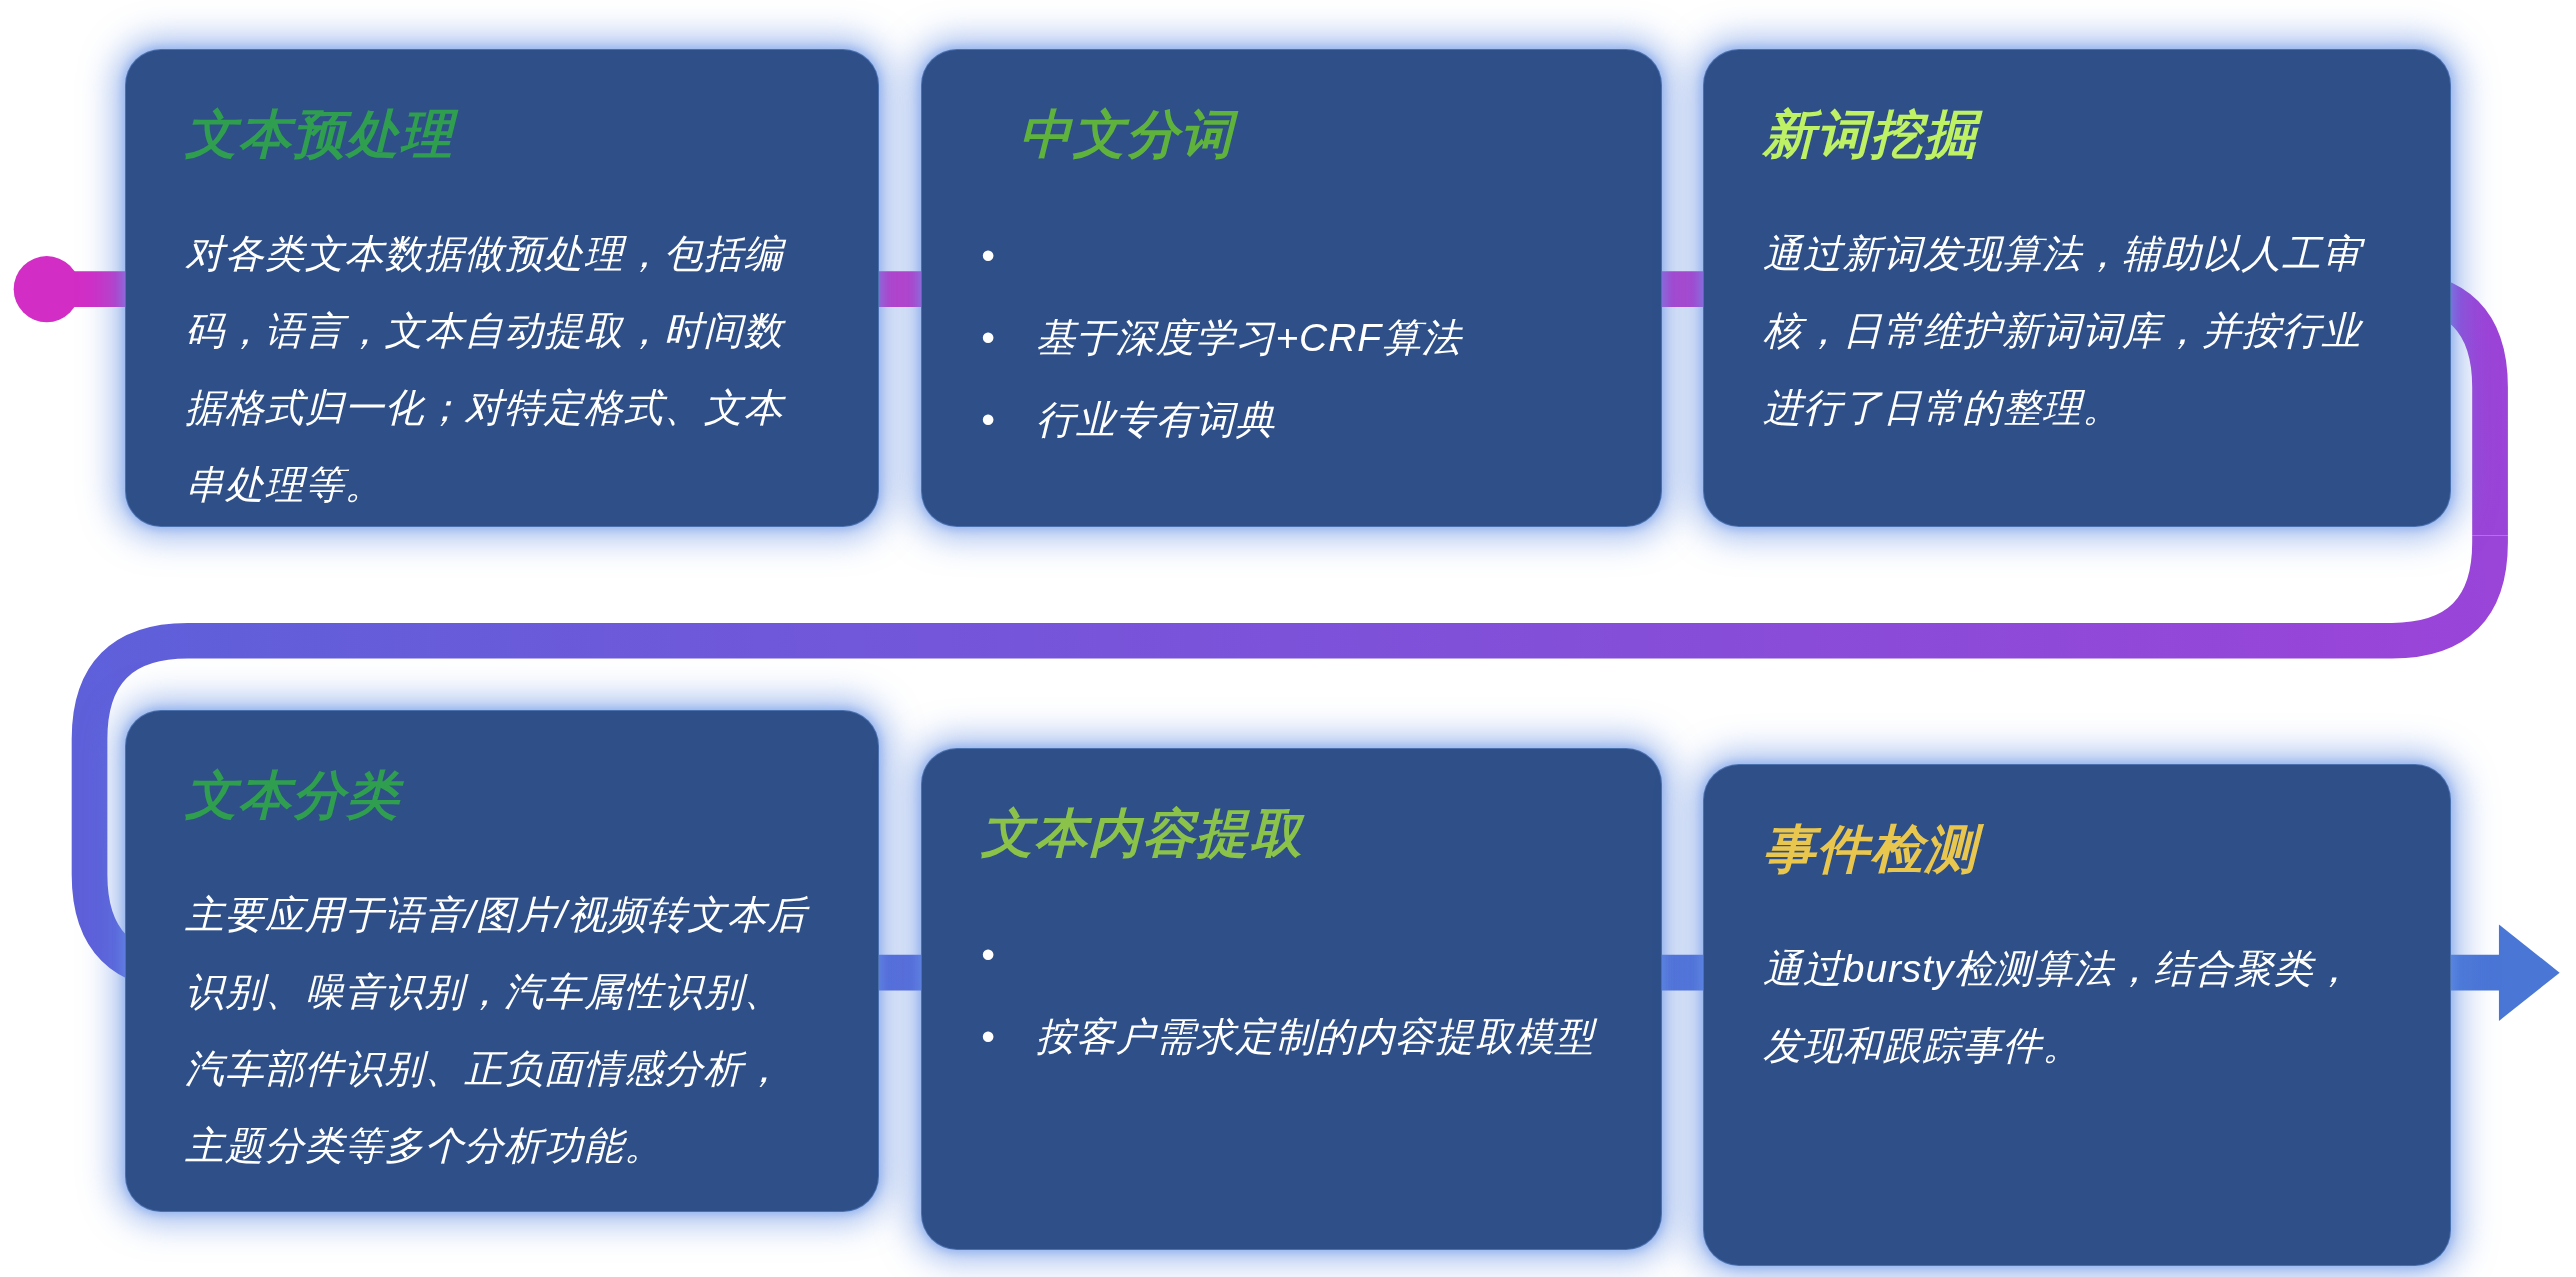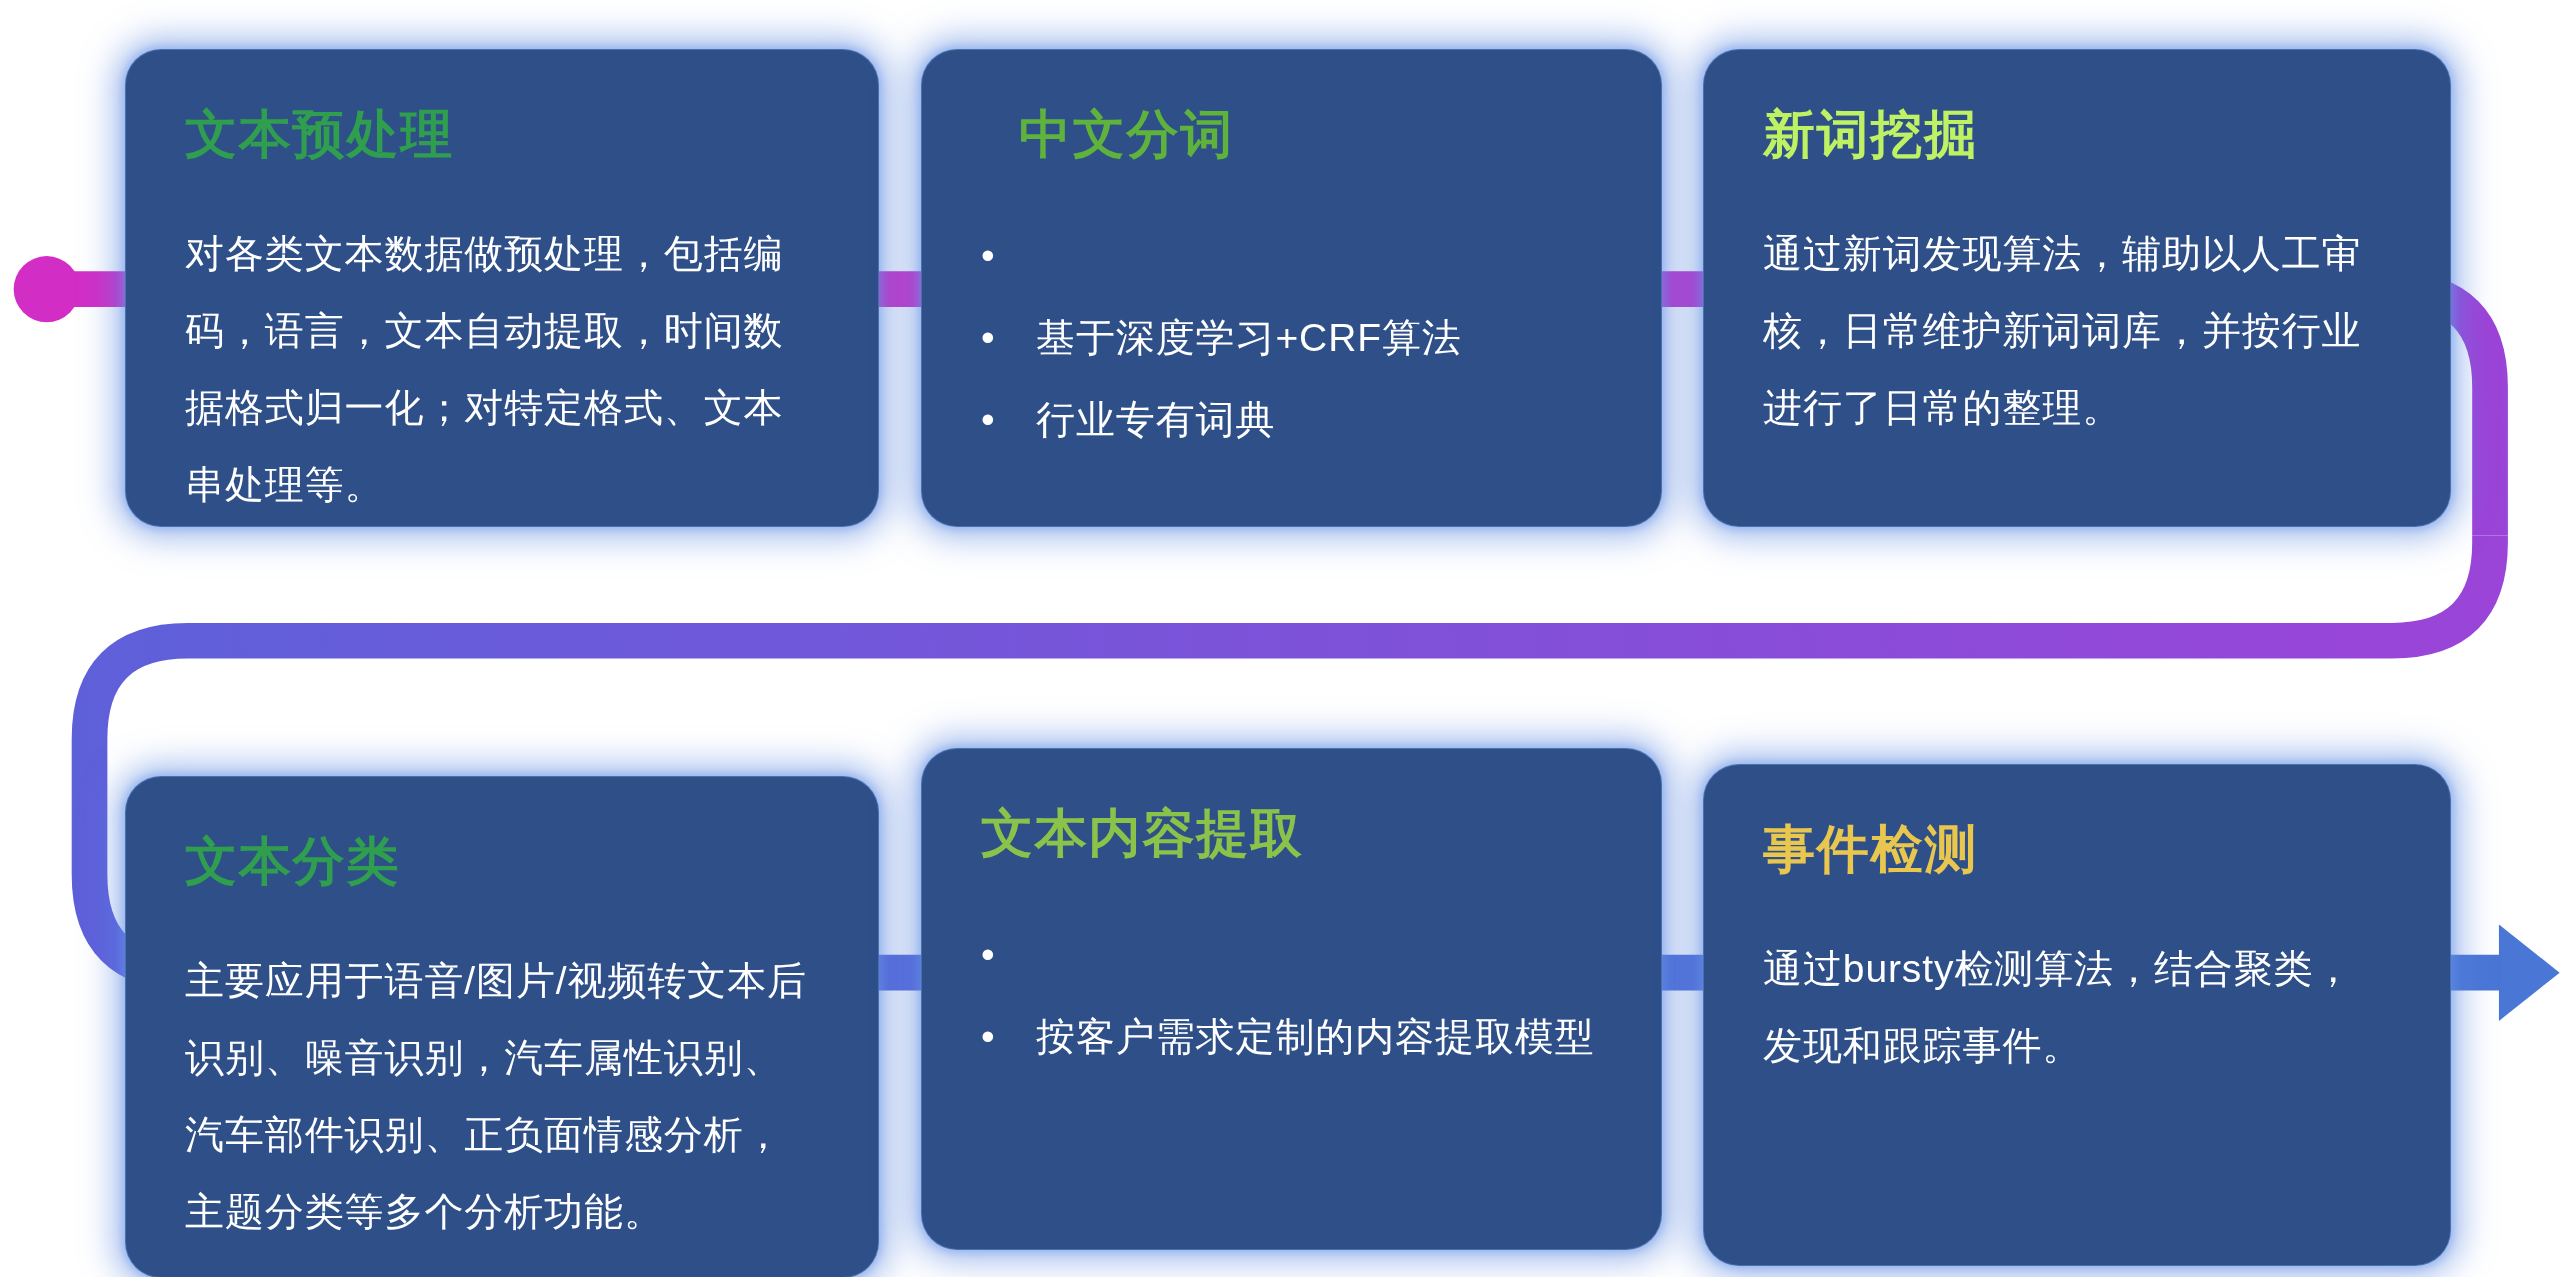--- a/index.html
+++ b/index.html
@@ -10,6 +10,7 @@
     background: #ffffff;
     overflow: hidden;
     font-family: "Liberation Sans", "DejaVu Sans", sans-serif;
+    font-style: italic;
   }
   .flow-svg {
     position: absolute;

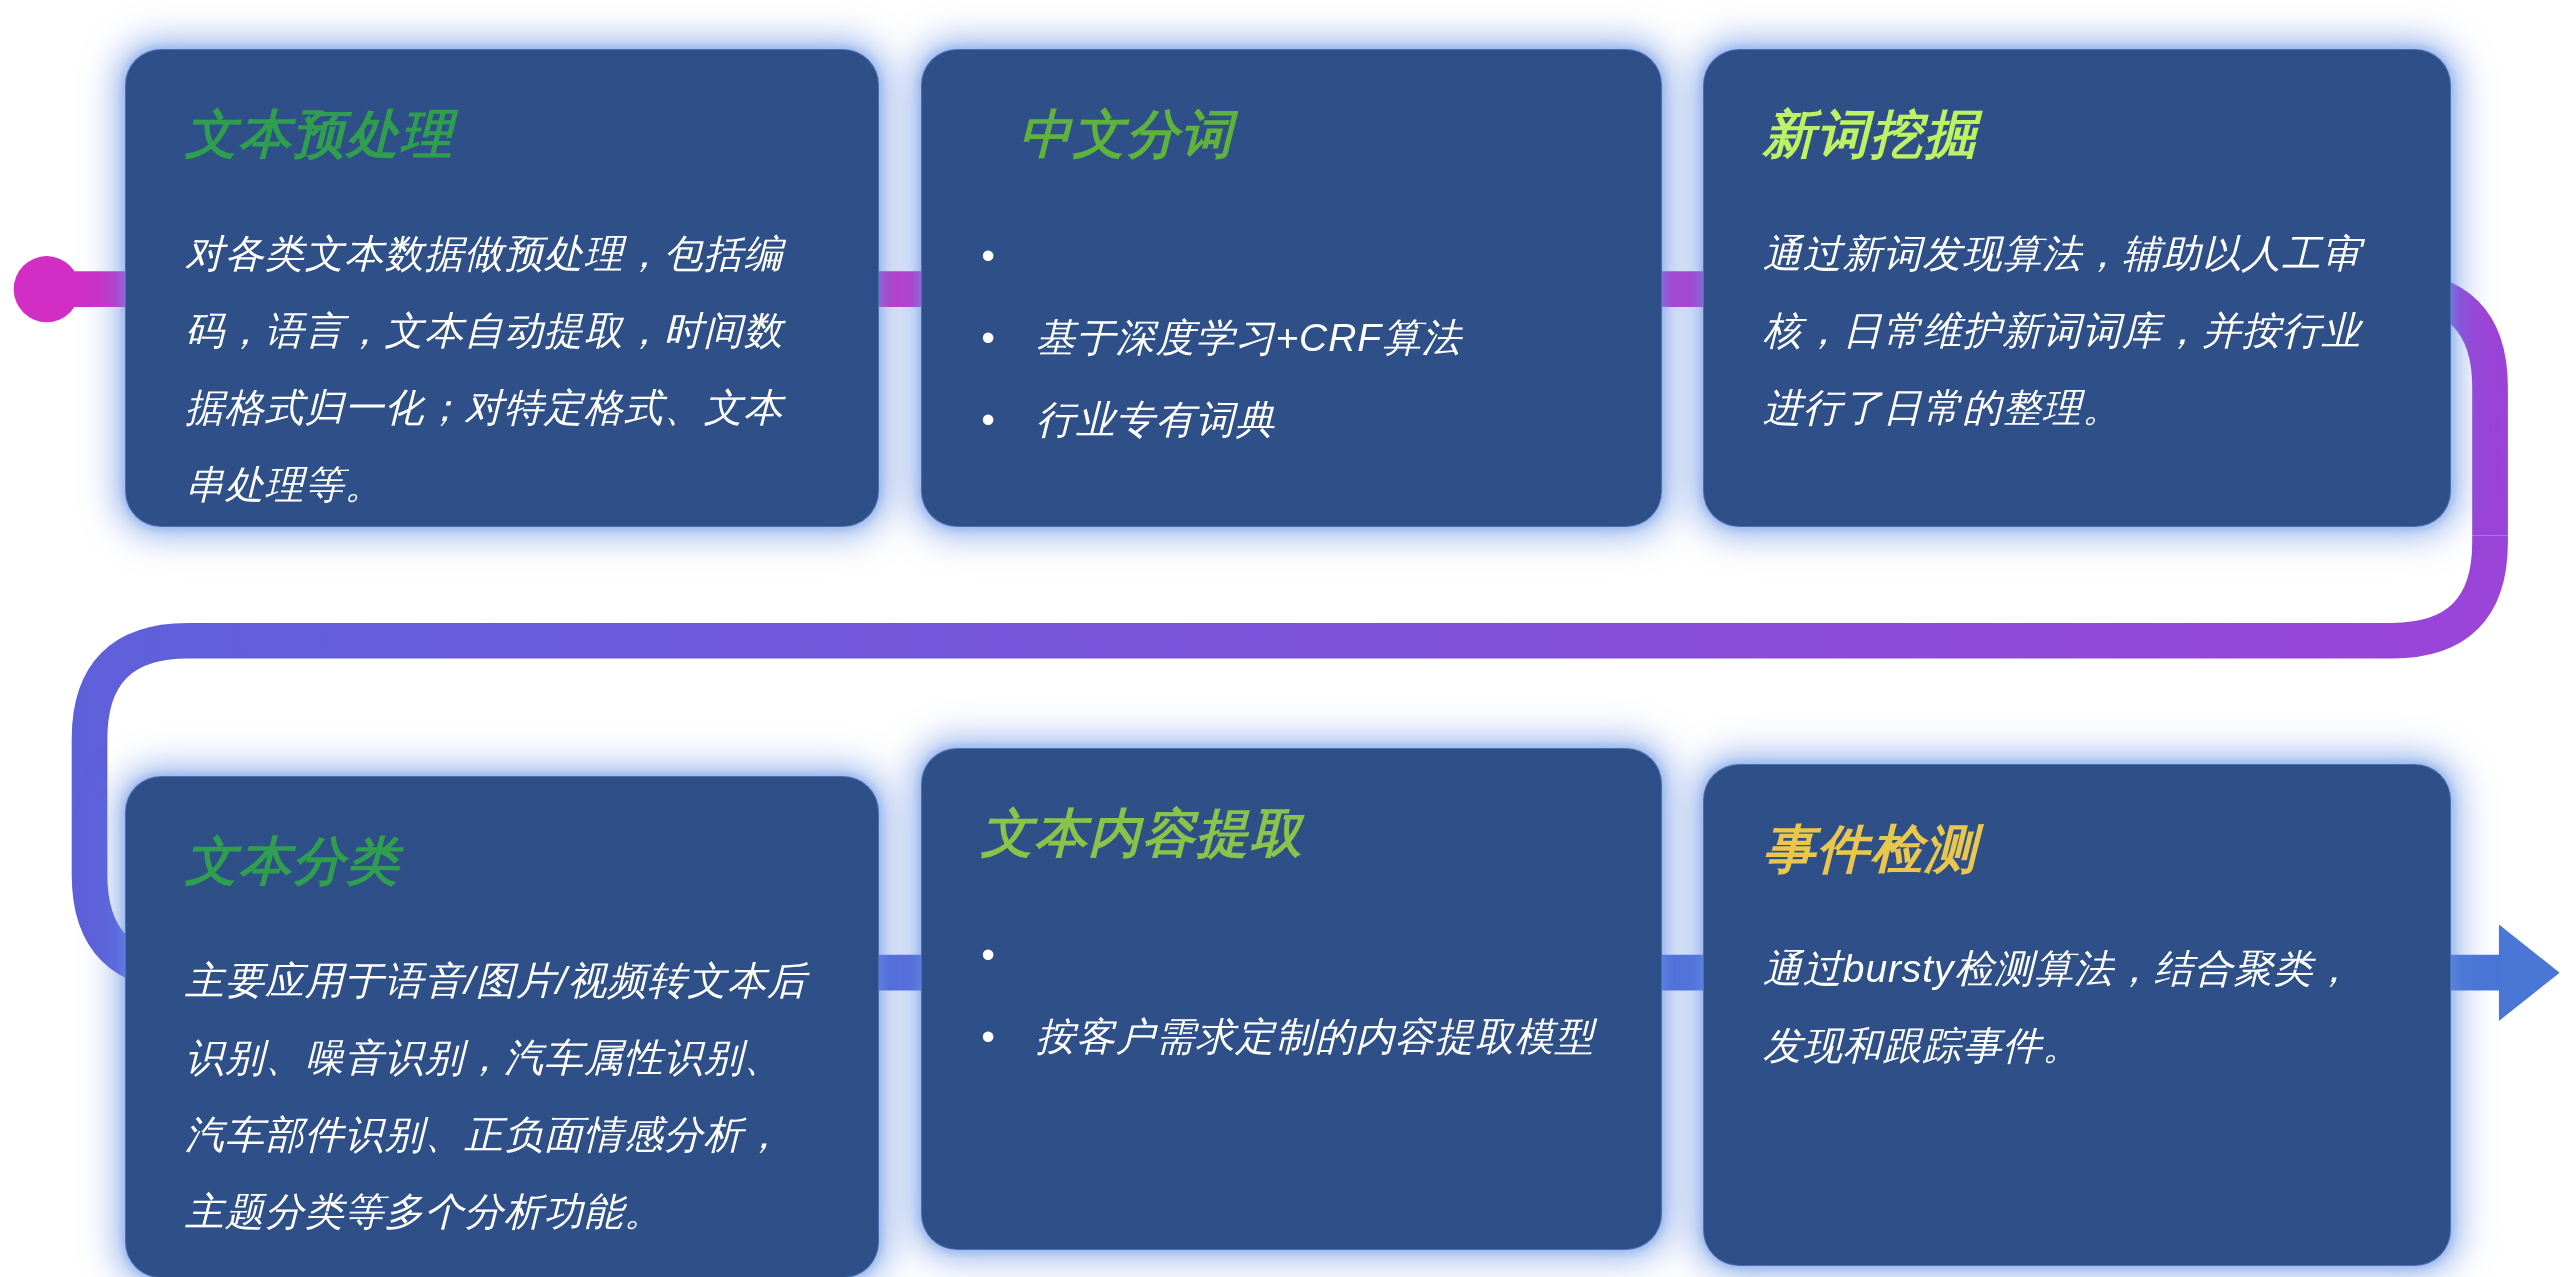--- a/index.html
+++ b/index.html
@@ -33,7 +33,7 @@
   .card-1 { left: 125px;  top: 49px;  width: 754px; height: 478px; }
   .card-2 { left: 921px; top: 49px;  width: 741px; height: 478px; }
   .card-3 { left: 1703px; top: 49px;  width: 748px; height: 478px; }
-  .card-4 { left: 125px;  top: 776px; width: 754px; height: 502px; }
+  .card-4 { left: 125px;  top: 710px; width: 754px; height: 502px; }
   .card-5 { left: 921px; top: 748px; width: 741px; height: 502px; }
   .card-6 { left: 1703px; top: 748px; width: 748px; height: 502px; margin-top: 16px; }
   .card-title {

